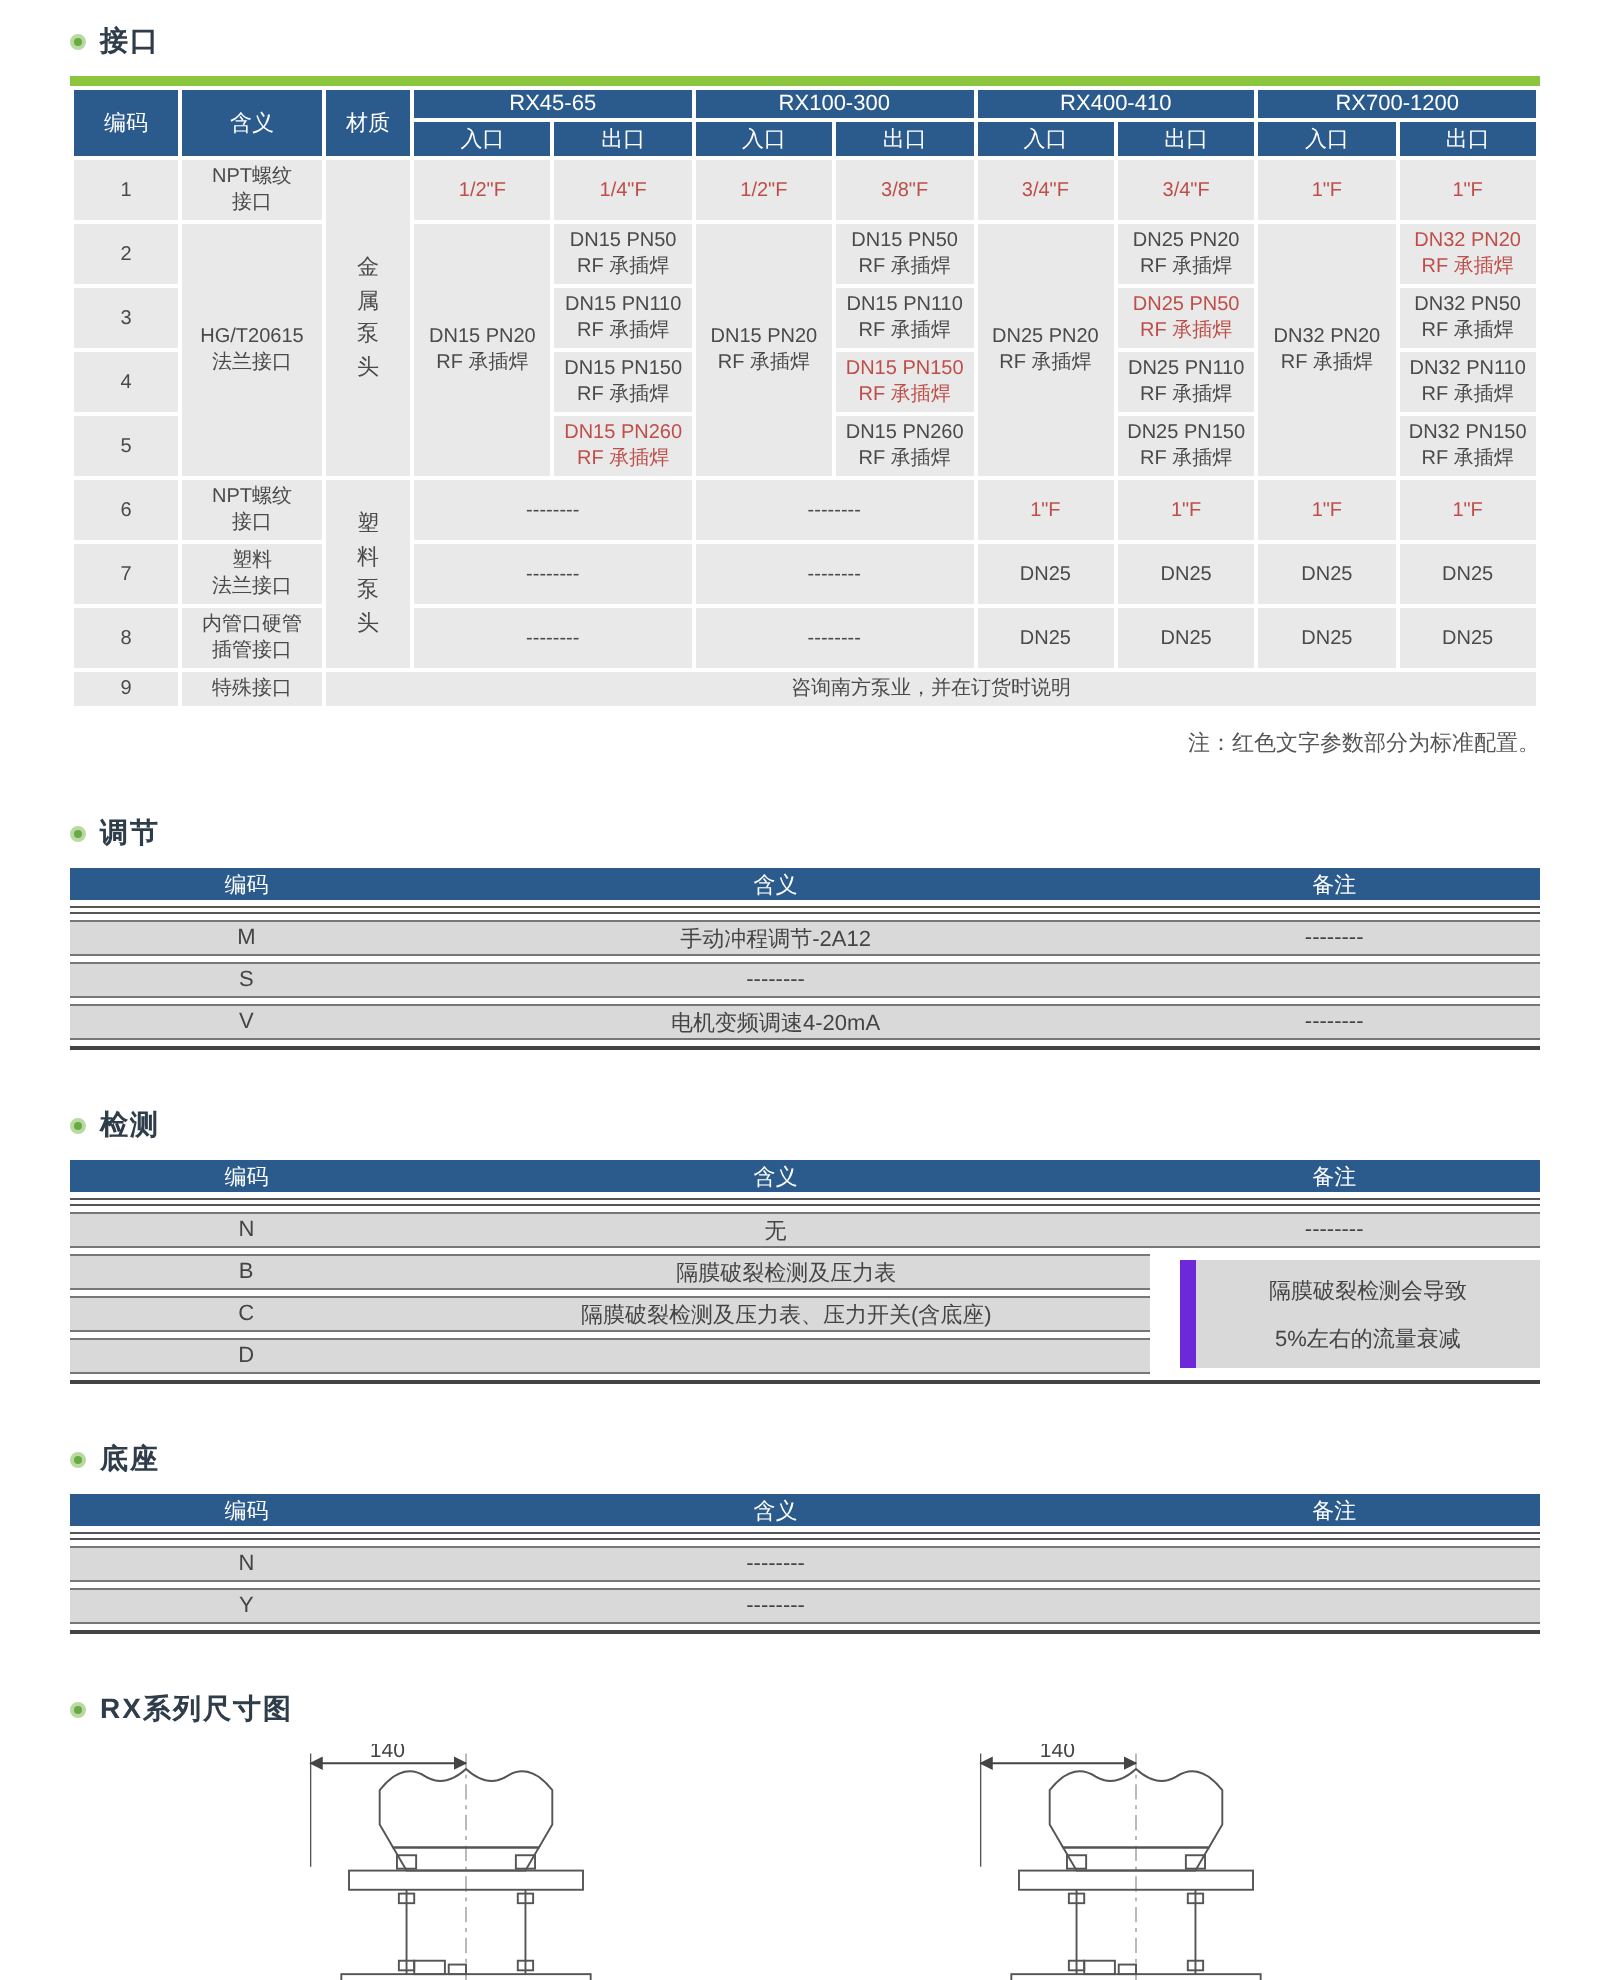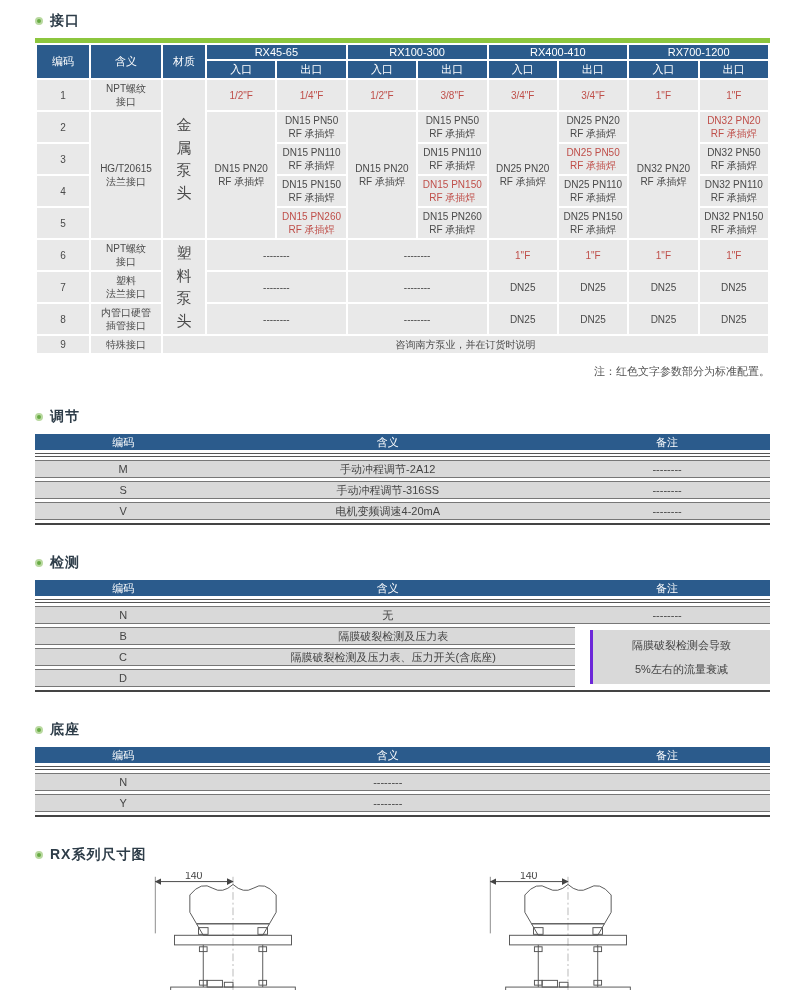--- a/index.html
+++ b/index.html
@@ -25,7 +25,7 @@
     padding:2px 1px;white-space:pre-line;}
   table.iface td.red{color:var(--red);}
   table.iface tr.r1 td{height:30px;vertical-align:middle;}
-  .vert{width:1.1em;margin:0 auto;line-height:1.5;font-size:15px;word-break:break-all;}
+  .vert{width:1.1em;margin:0 auto;line-height:1.5;font-size:11px;word-break:break-all;}
   .note{font-size:11px;color:#555;margin:9px 0 0 2px;text-align:right;}
   
   .stable{width:735px;margin-top:4px;}

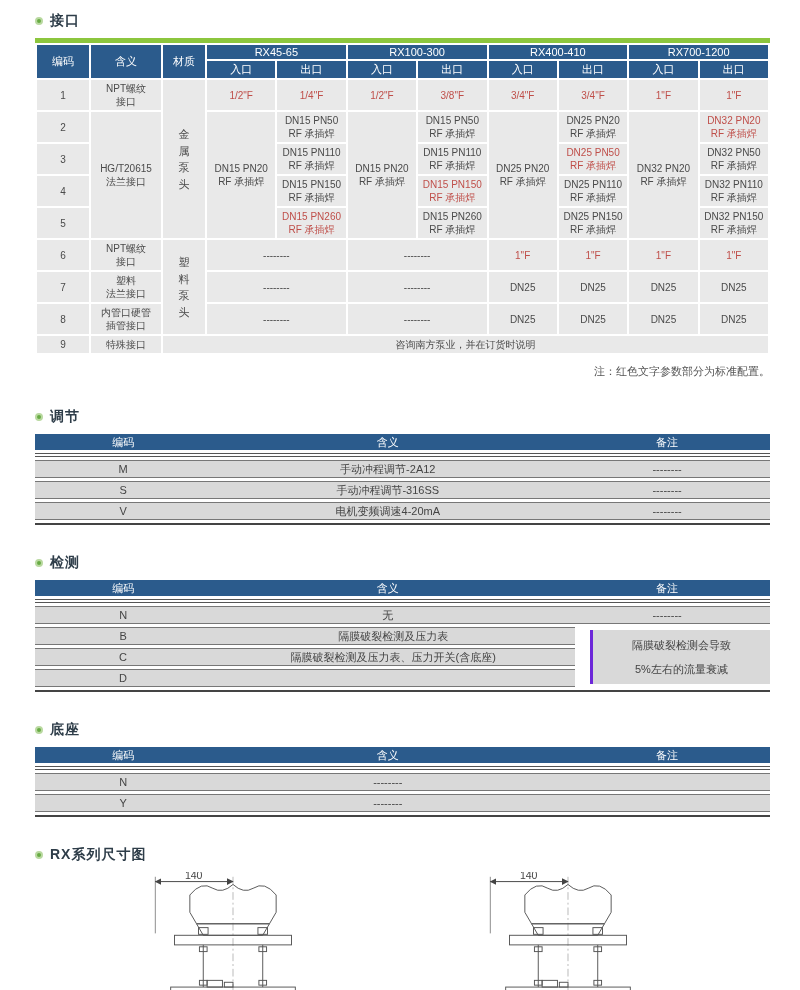--- a/index.html
+++ b/index.html
@@ -223,7 +223,6 @@
   </div>
   <div class="srow">
     <span>S</span>
-    <span>手动冲程调节-316SS</span>
     <span>--------</span>
   </div>
   <div class="srow">

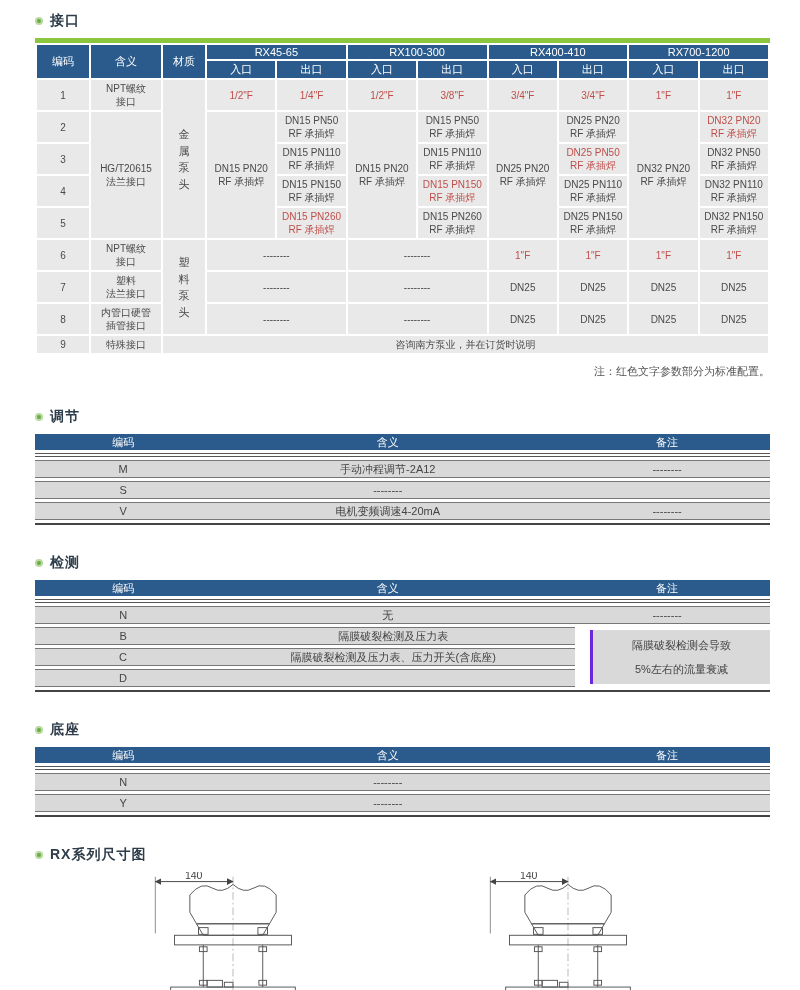--- a/index.html
+++ b/index.html
@@ -39,7 +39,7 @@
   .merge-zone{position:relative;}
   .merge-zone .srow{width:73.5%;grid-template-columns:32.6% 67.4%;}
   .merged-box{position:absolute;left:75.5%;right:0;top:3px;bottom:3px;background:var(--row_gray);
-    border-left:3px solid #6d28d9;display:flex;flex-direction:column;justify-content:center;
+    border-left:8px solid #6d28d9;display:flex;flex-direction:column;justify-content:center;
     gap:9px;text-align:center;font-size:11px;color:#444;}
   .sec-gap{margin-top:29px;}
   

